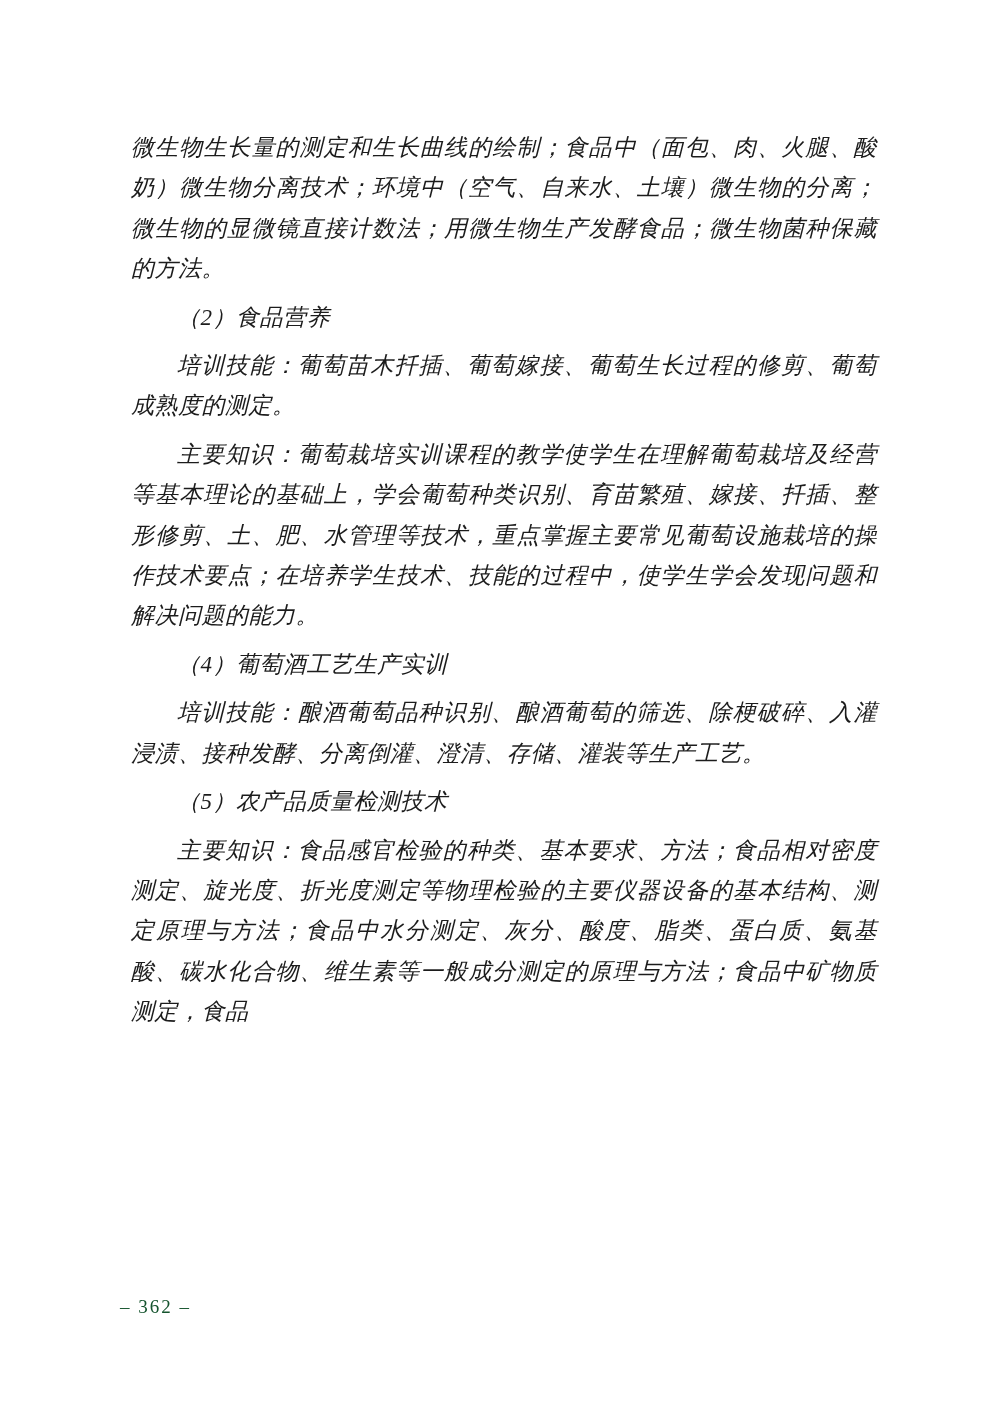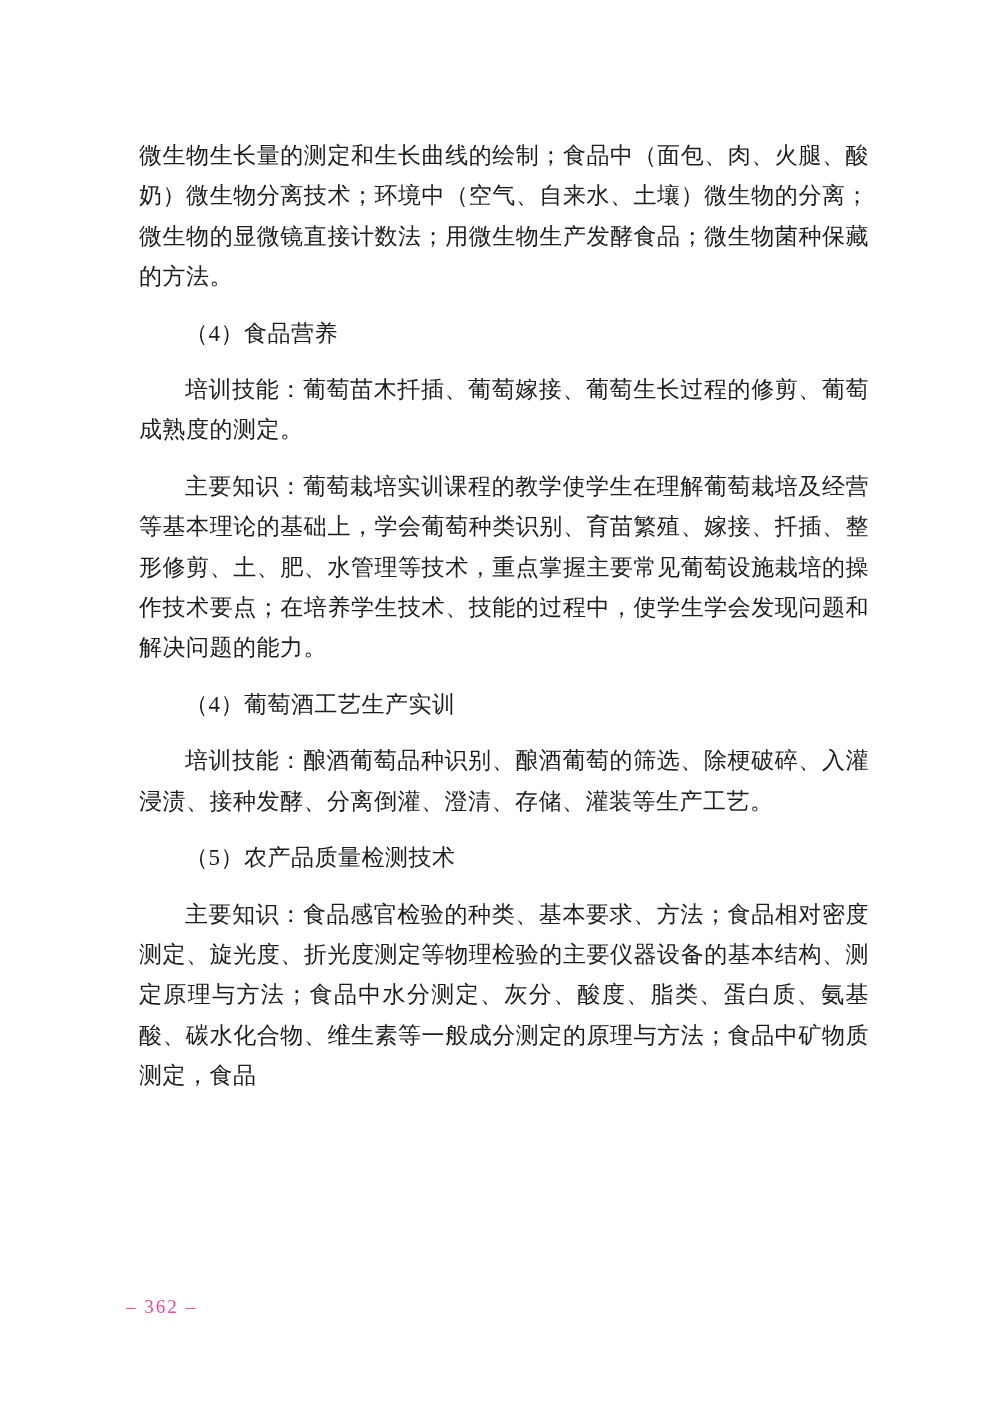--- a/index.html
+++ b/index.html
@@ -32,8 +32,9 @@
     letter-spacing: 0.5px;
   }
   .doc-body p {
-    margin: 16px;
+    margin: 8px;
     padding: 0;
+    font-style: italic;
   }
   .doc-body p.indent {
     text-indent: 2em;

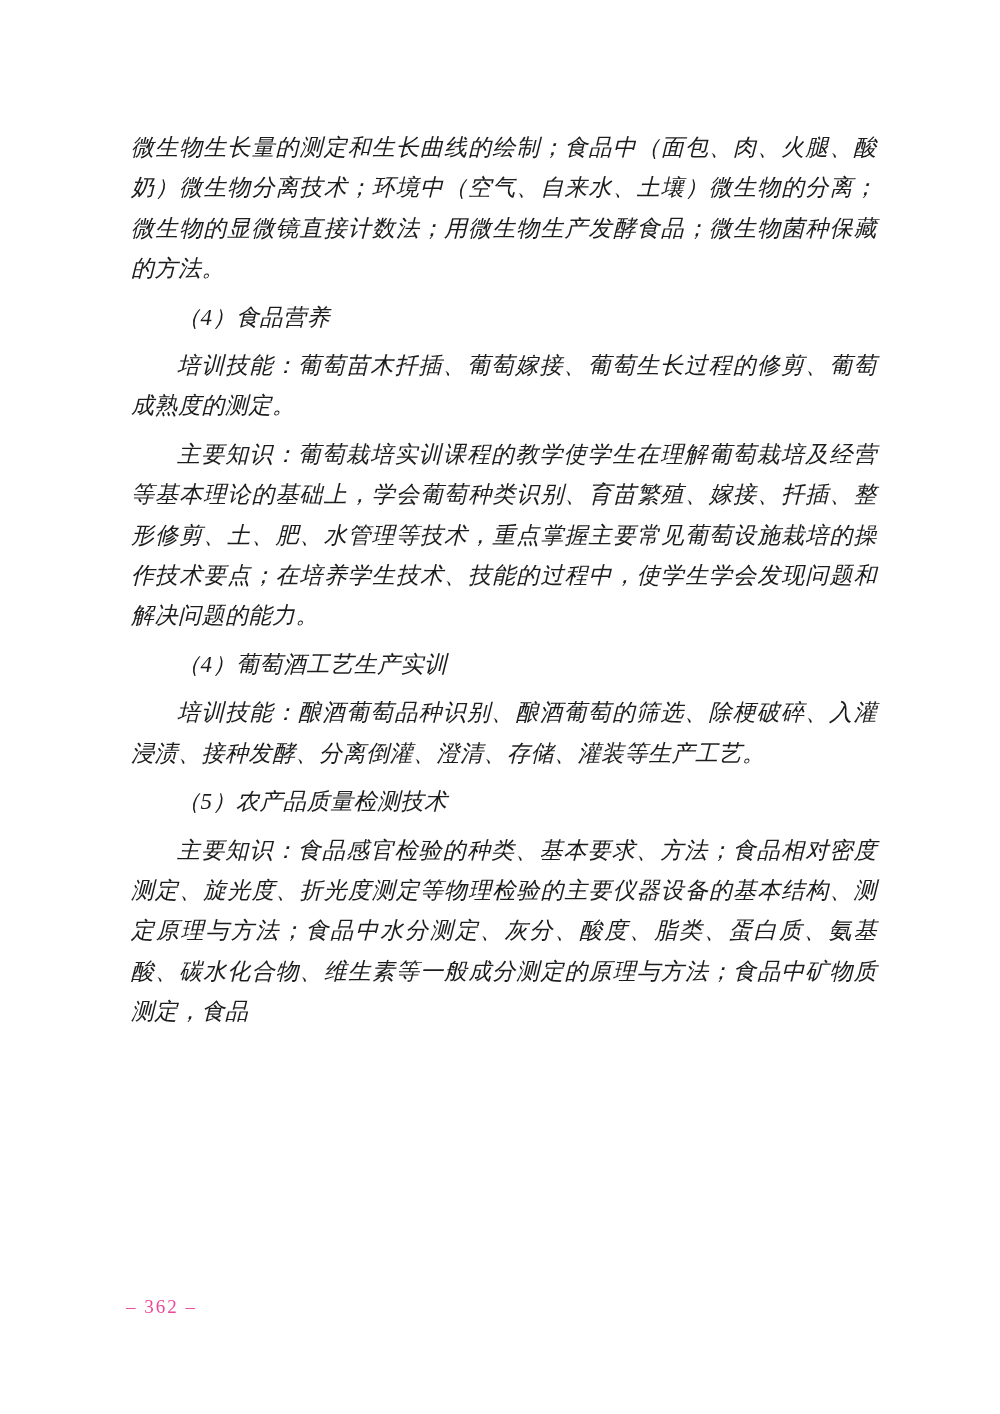--- a/index.html
+++ b/index.html
@@ -56,7 +56,7 @@
 
   <div class="doc-body">
     <p>微生物生长量的测定和生长曲线的绘制；食品中（面包、肉、火腿、酸奶）微生物分离技术；环境中（空气、自来水、土壤）微生物的分离；微生物的显微镜直接计数法；用微生物生产发酵食品；微生物菌种保藏的方法。</p>
-    <p class="indent">（4）食品营养</p>
+    <p class="indent">（2）食品营养</p>
     <p class="indent">培训技能：葡萄苗木扦插、葡萄嫁接、葡萄生长过程的修剪、葡萄成熟度的测定。</p>
     <p class="indent">主要知识：葡萄栽培实训课程的教学使学生在理解葡萄栽培及经营等基本理论的基础上，学会葡萄种类识别、育苗繁殖、嫁接、扦插、整形修剪、土、肥、水管理等技术，重点掌握主要常见葡萄设施栽培的操作技术要点；在培养学生技术、技能的过程中，使学生学会发现问题和解决问题的能力。</p>
     <p class="indent">（4）葡萄酒工艺生产实训</p>

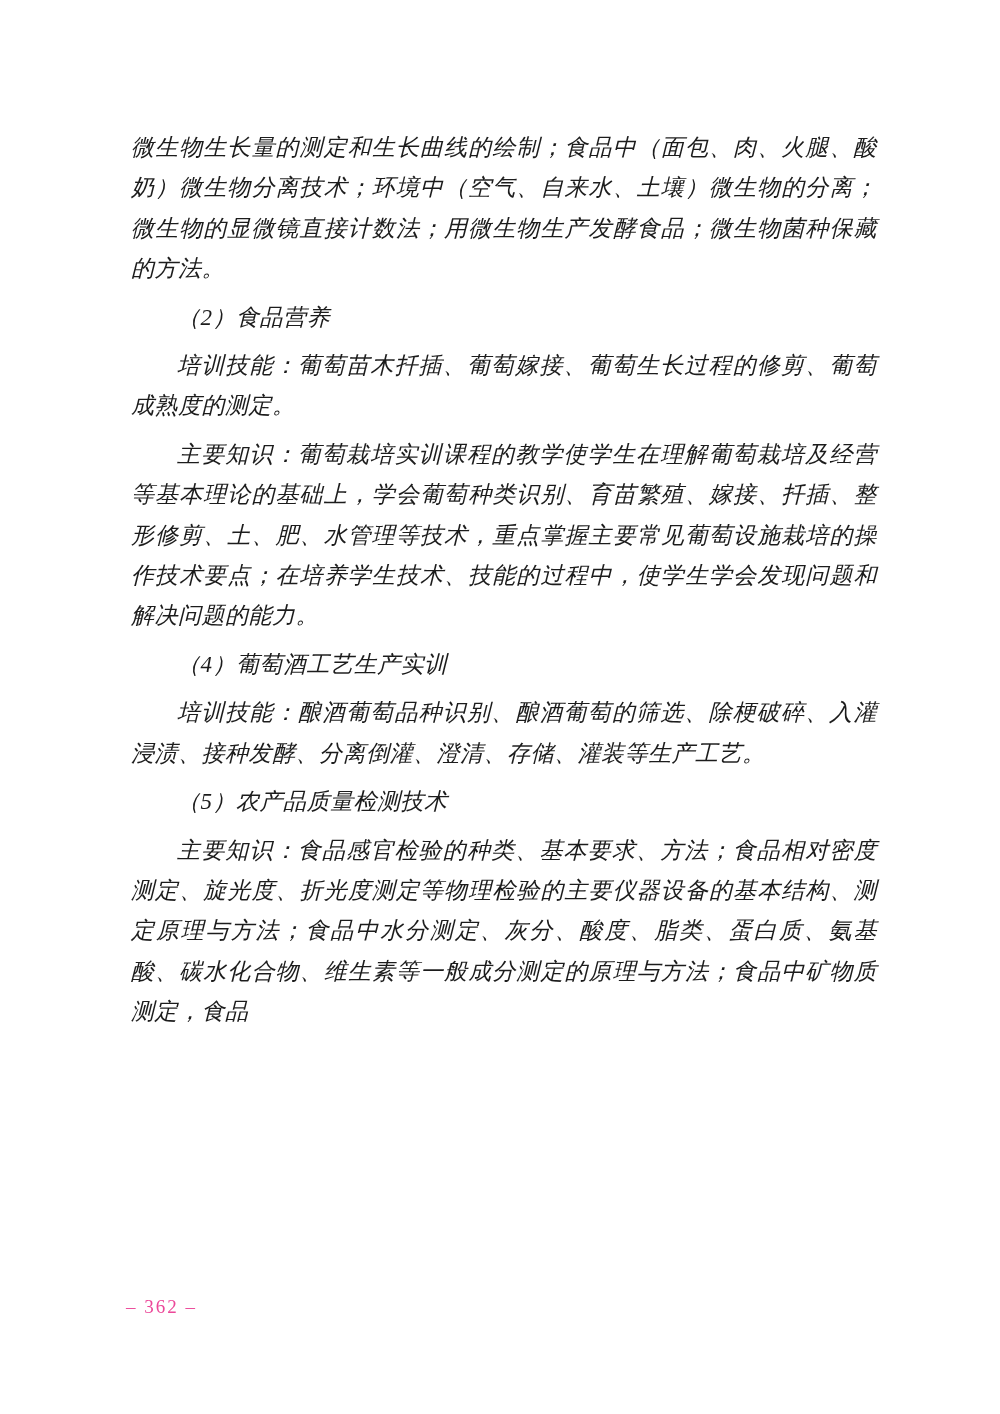--- a/index.html
+++ b/index.html
@@ -41,10 +41,10 @@
   }
   .page-number {
     position: absolute;
-    left: 126px;
+    left: 120px;
     top: 1296px;
     font-size: 19px;
-    color: #ec4899;
+    color: #14532d;
     letter-spacing: 2px;
     font-family: "Liberation Serif", "DejaVu Serif", serif;
   }

